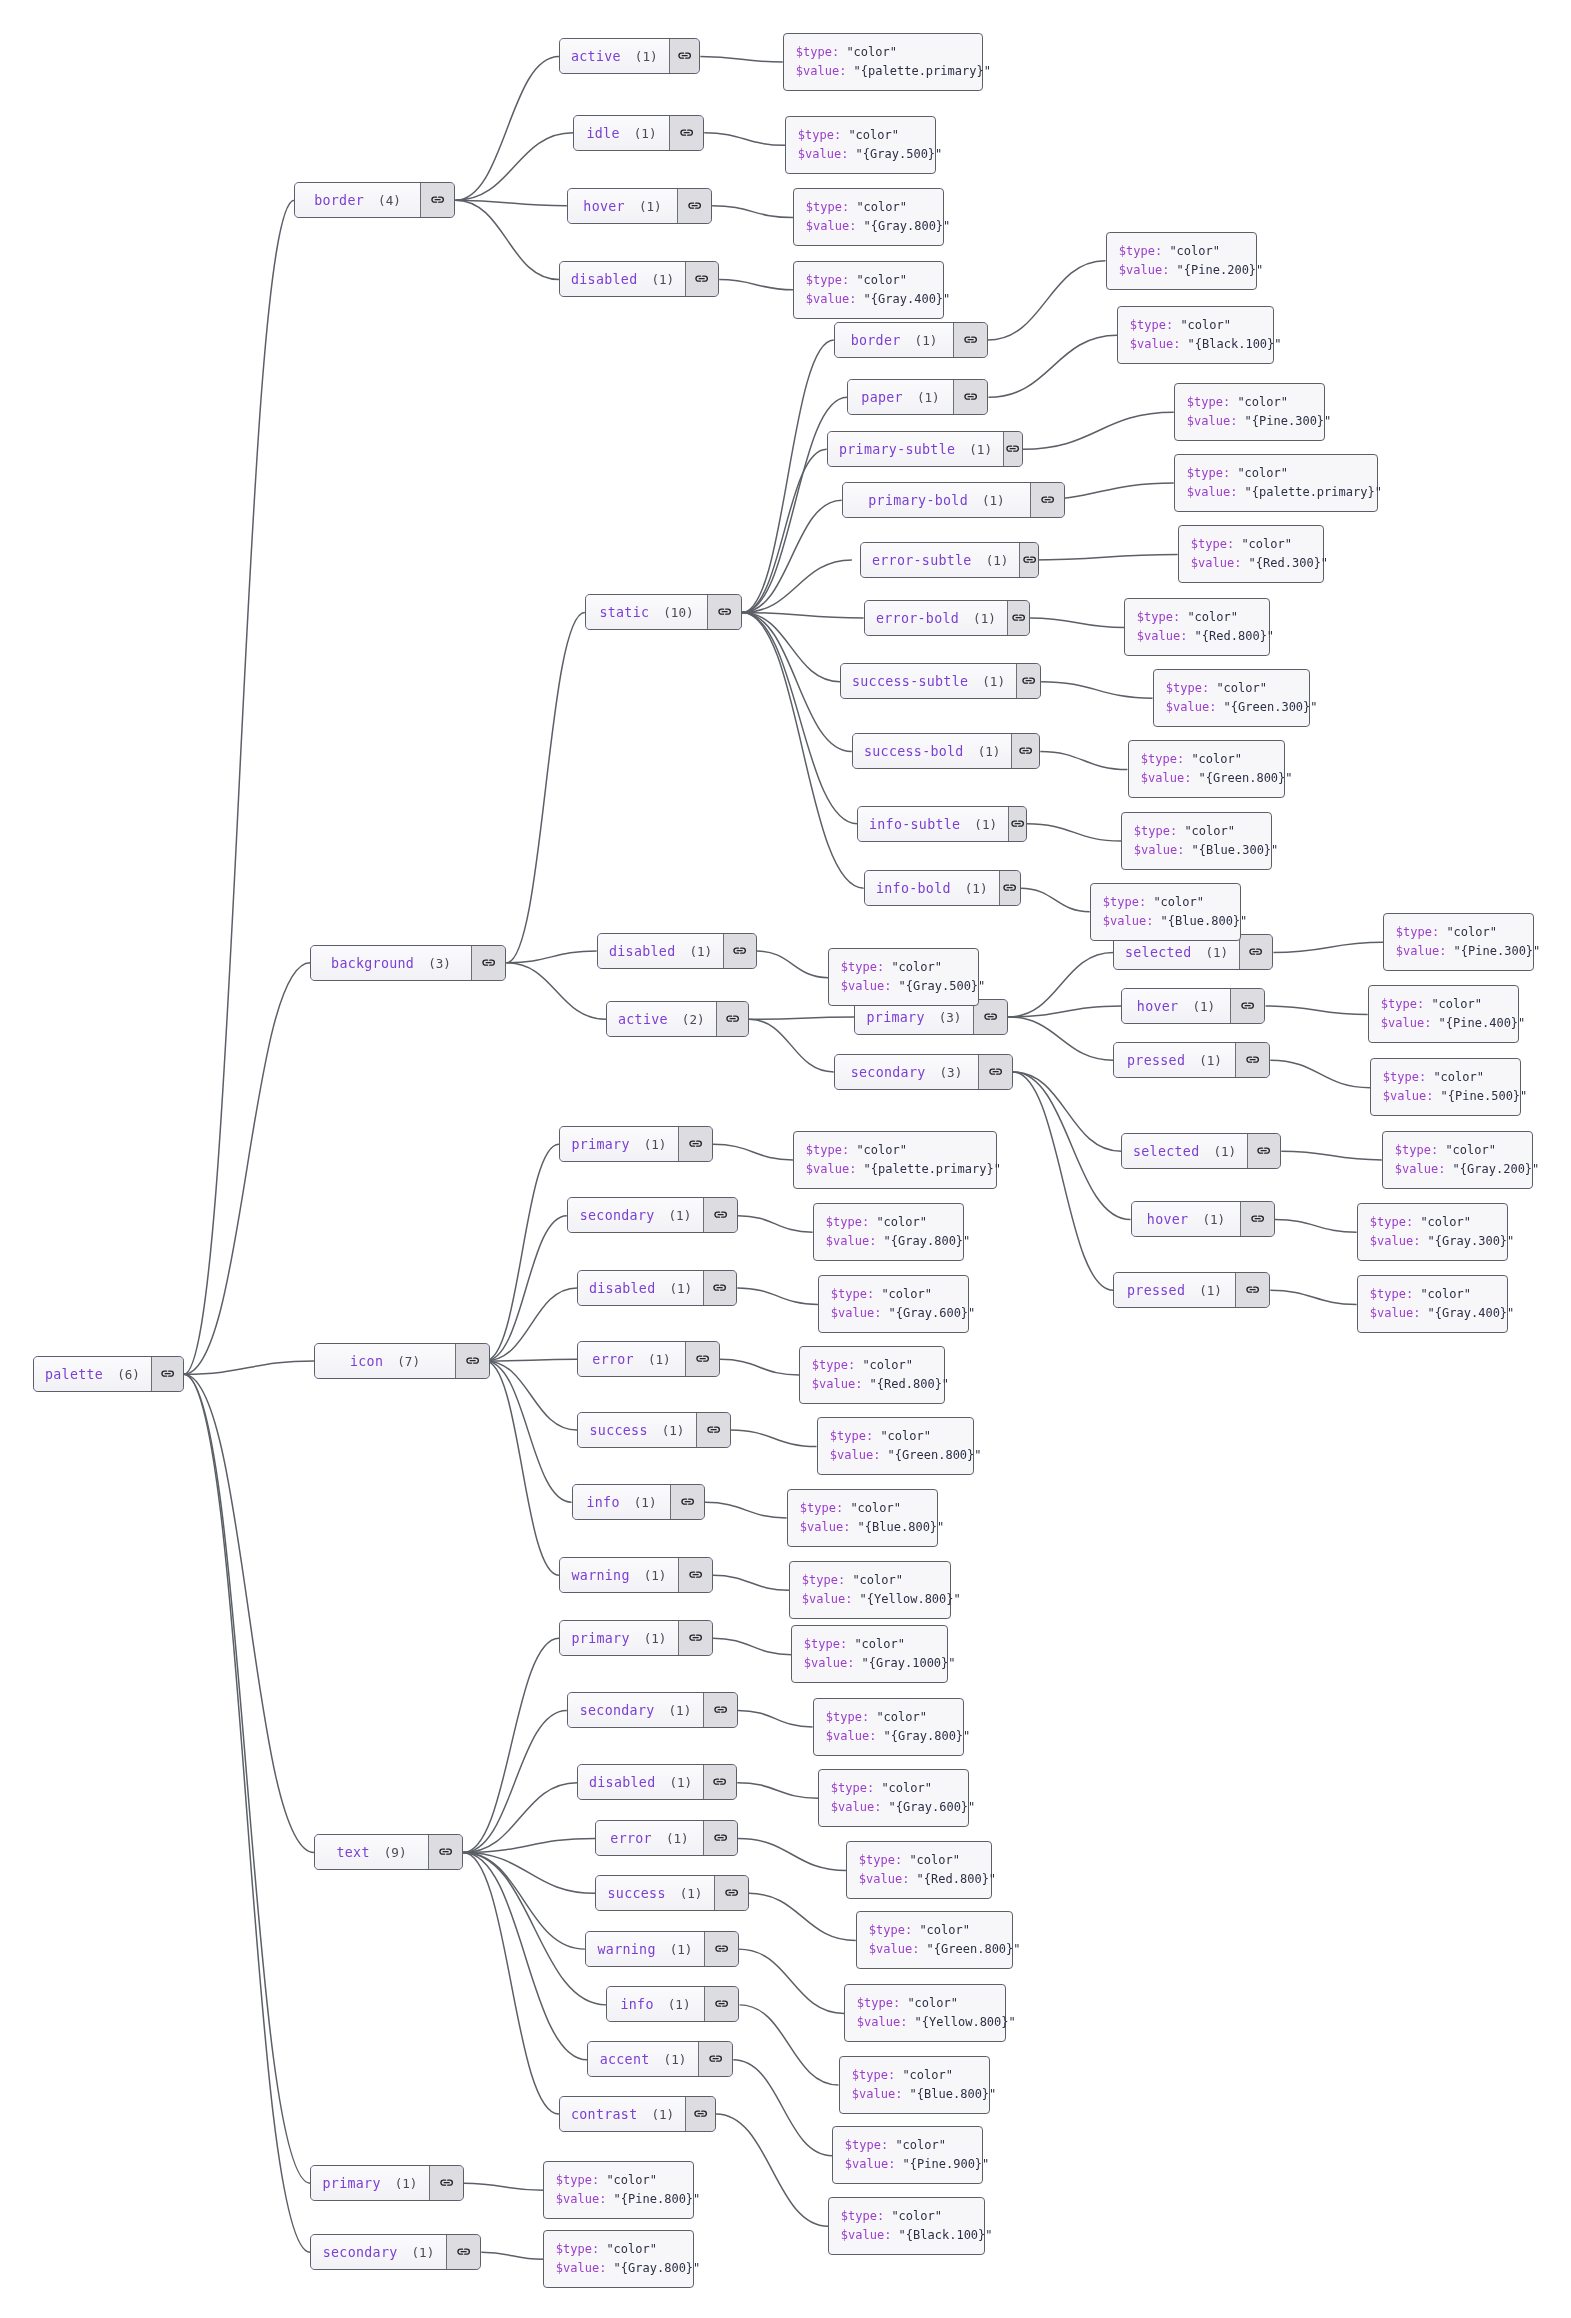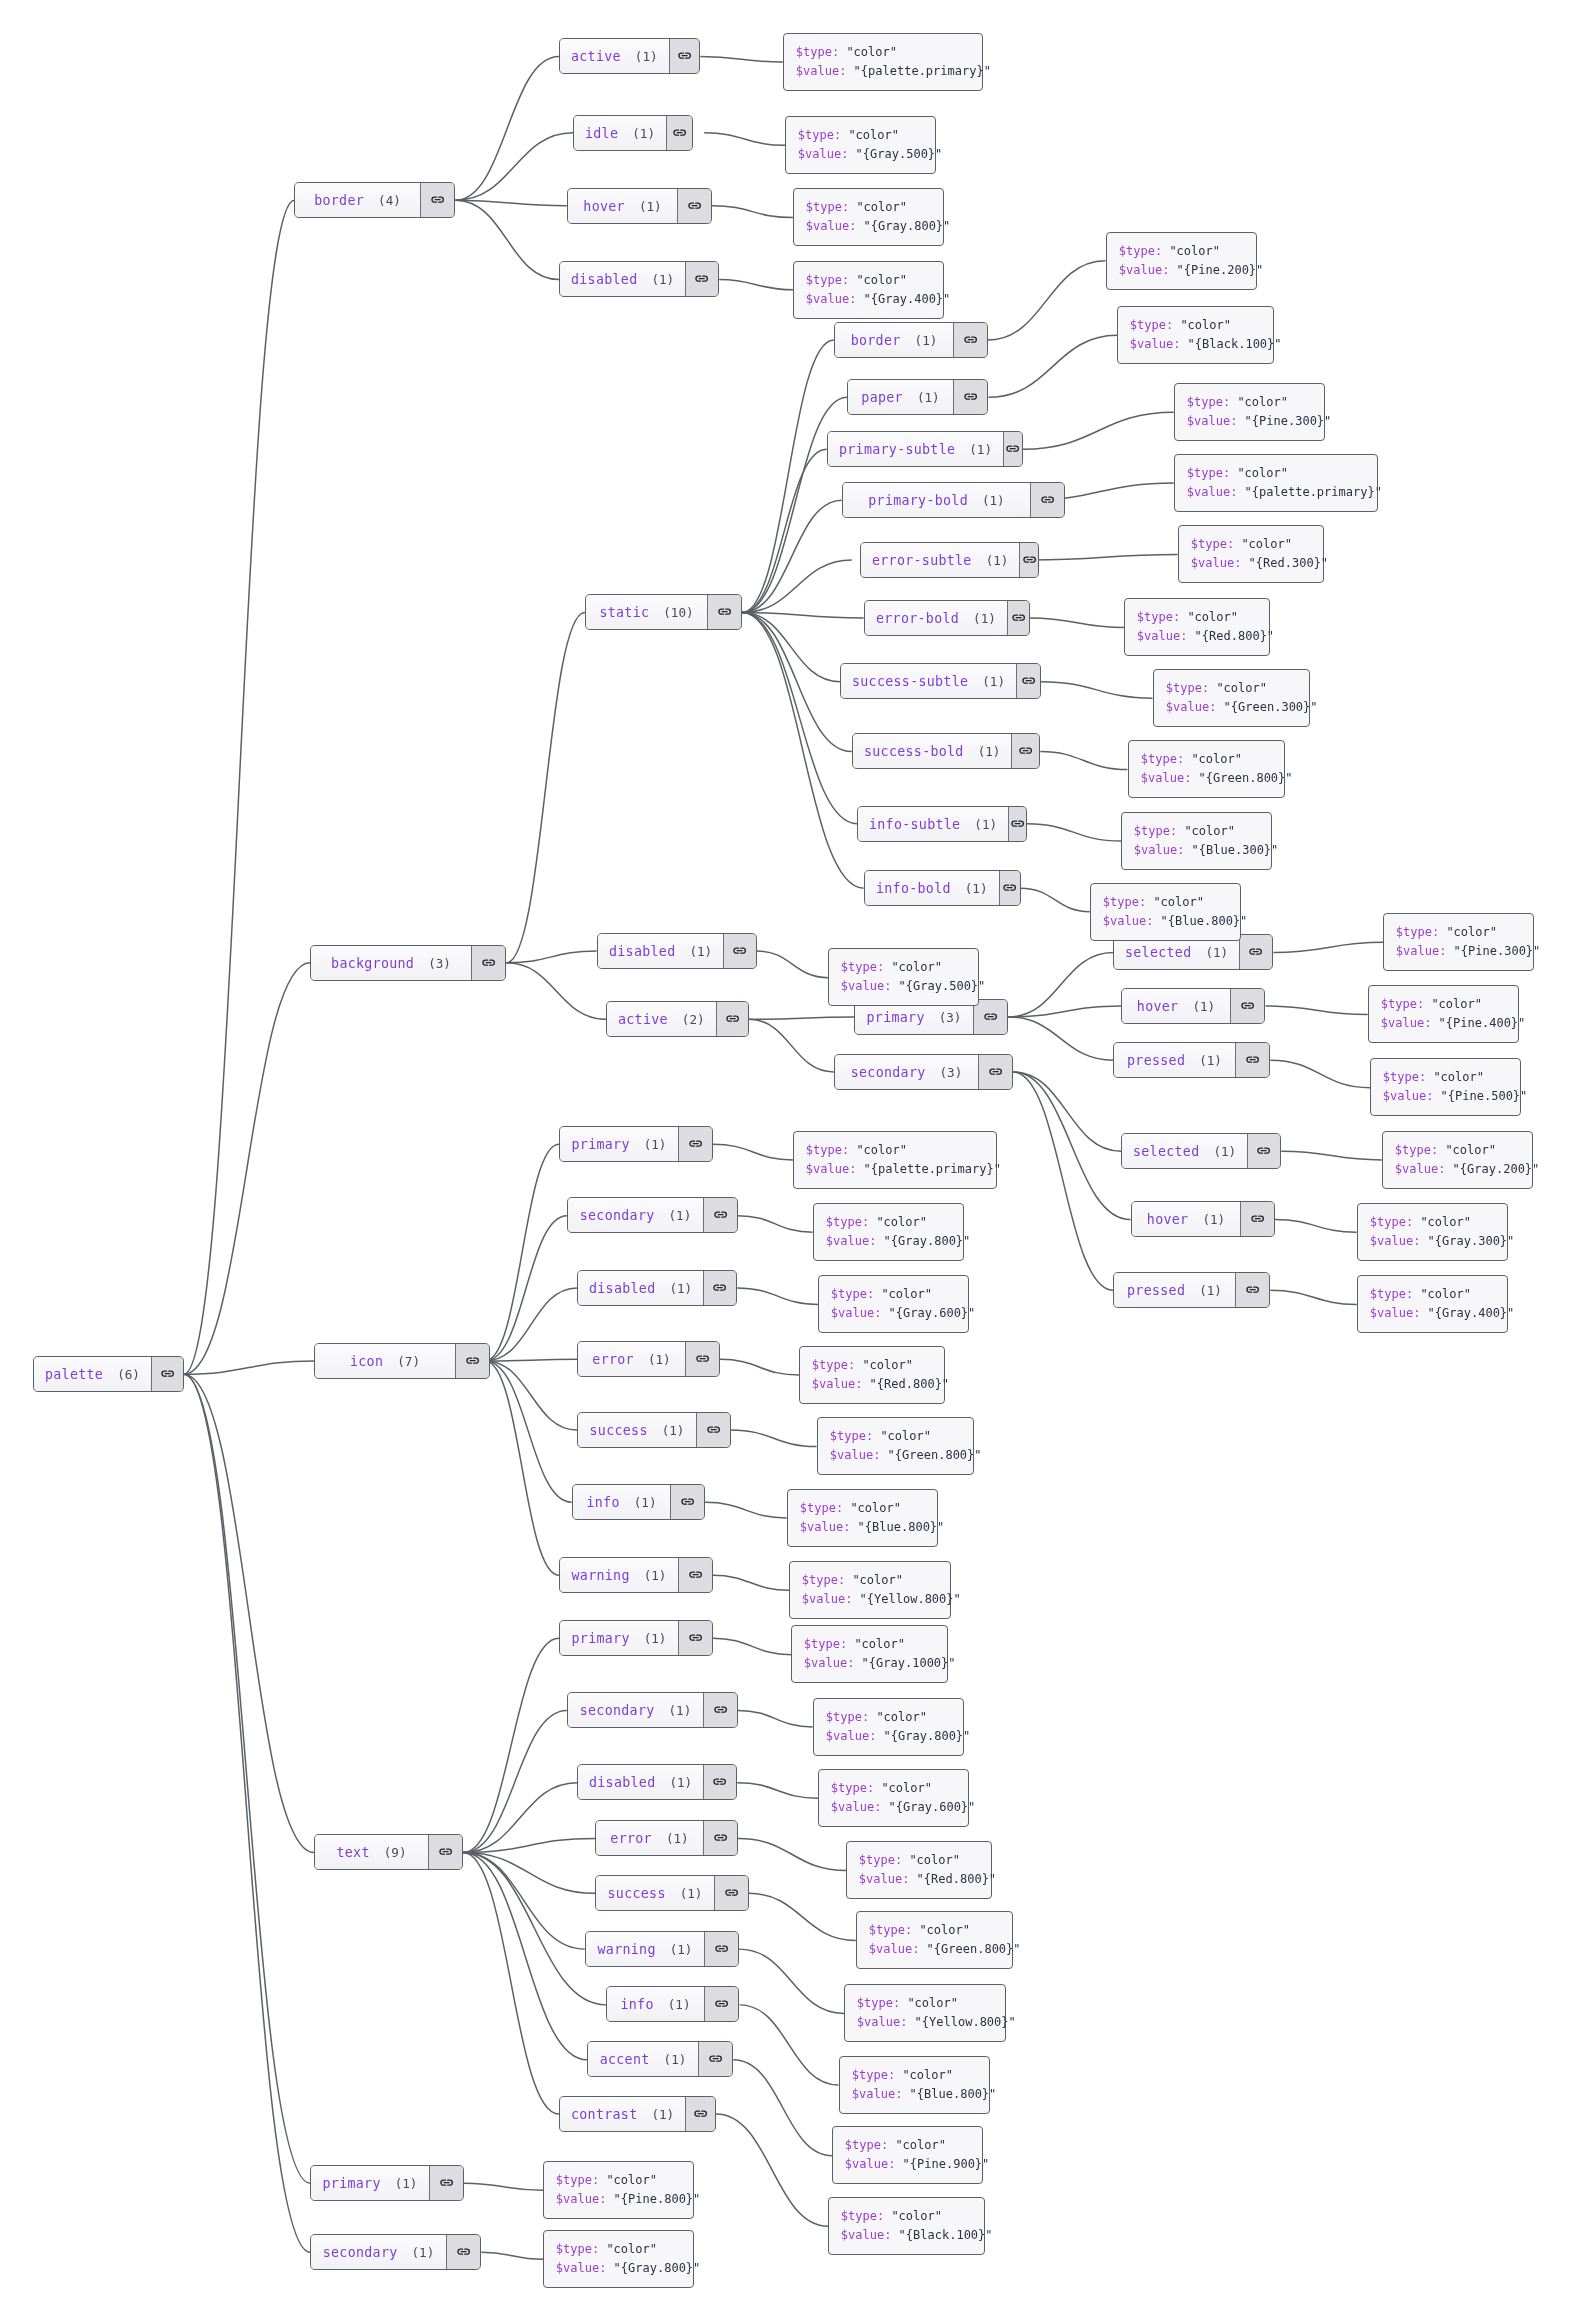--- a/index.html
+++ b/index.html
@@ -10,7 +10,7 @@
 
   
   .node{position:absolute;display:flex;align-items:stretch;height:36px;
-        border:1.3px solid #5b5f66;border-radius:4.7px;background:#84cc16;
+        border:1.3px solid #5b5f66;border-radius:4.7px;background:#8b5cf6;
         box-sizing:border-box;overflow:hidden;}
   .node .body{flex:1;display:flex;align-items:center;justify-content:center;gap:14px;
         padding:0 11px;background:linear-gradient(180deg,#fbfbfd 0%,#f2f2f6 100%);}

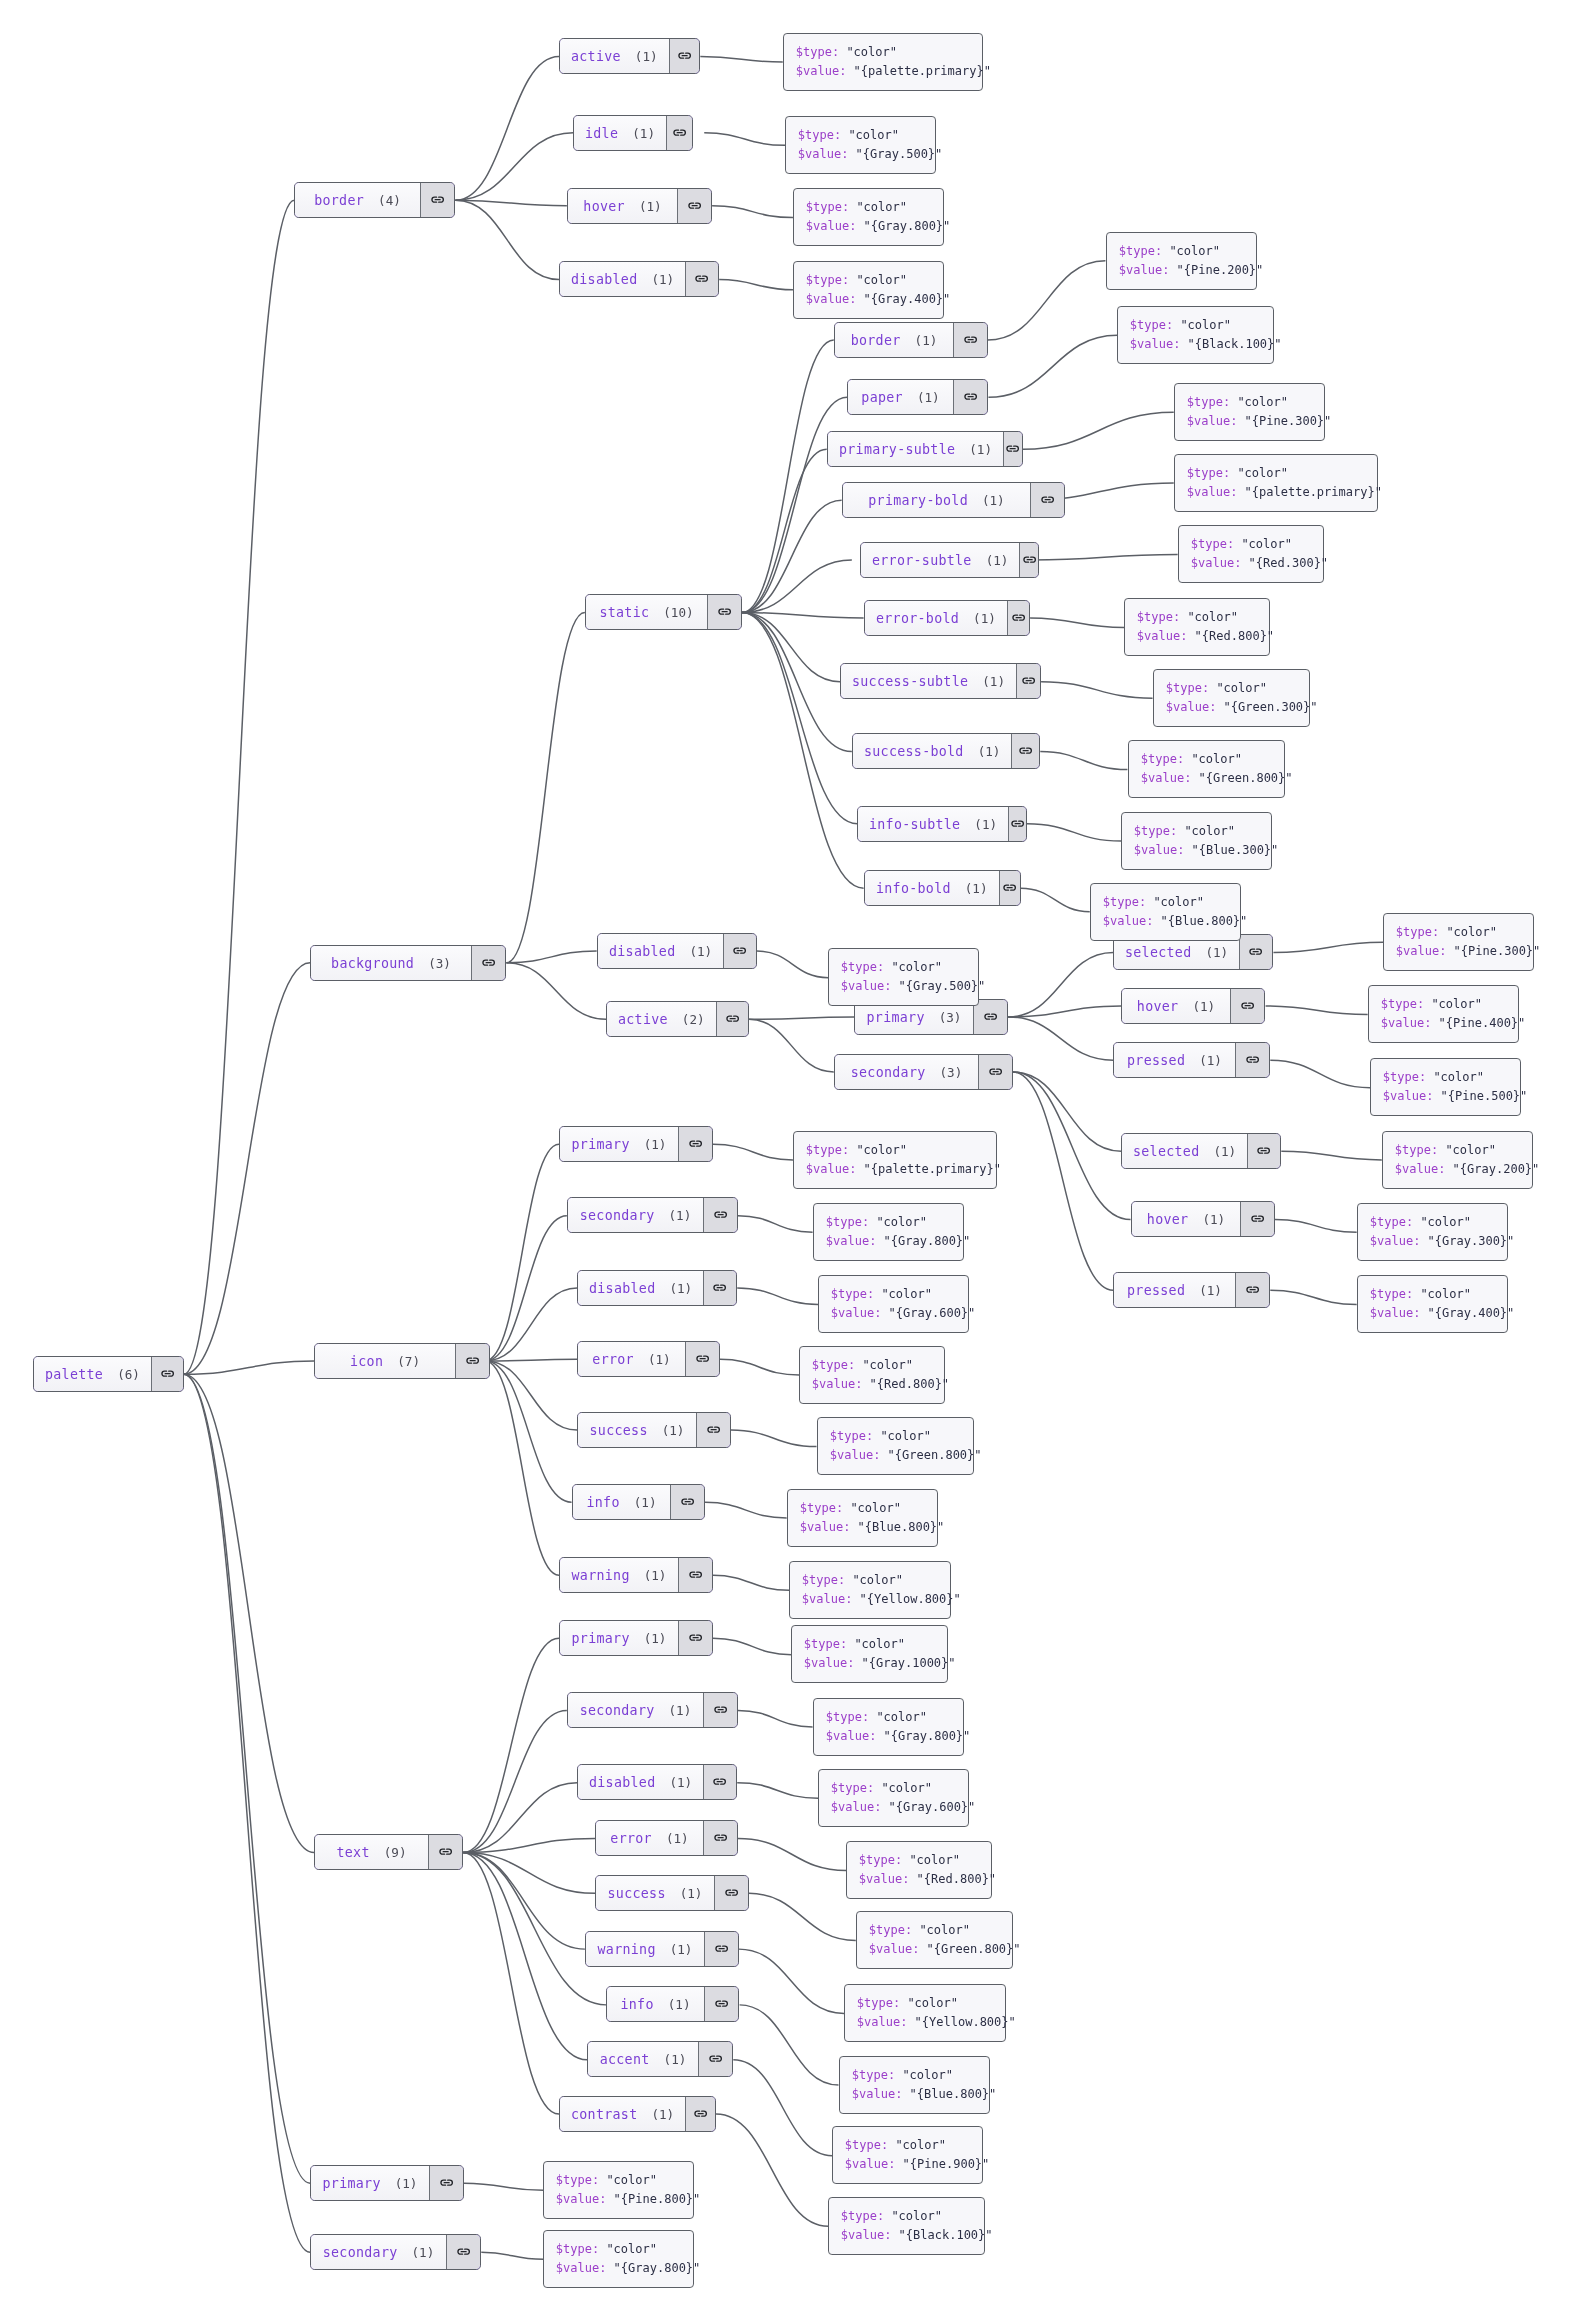--- a/index.html
+++ b/index.html
@@ -164,7 +164,7 @@
         </svg>
       </div>
     </div>
-    <div class="node" style="left: 573px; top: 115px; width: 120px;">
+    <div class="node" style="left: 573px; top: 115px; width: 131px;">
       <div class="body">
         <span class="nm">idle</span>
         <span class="ct">(1)</span>

